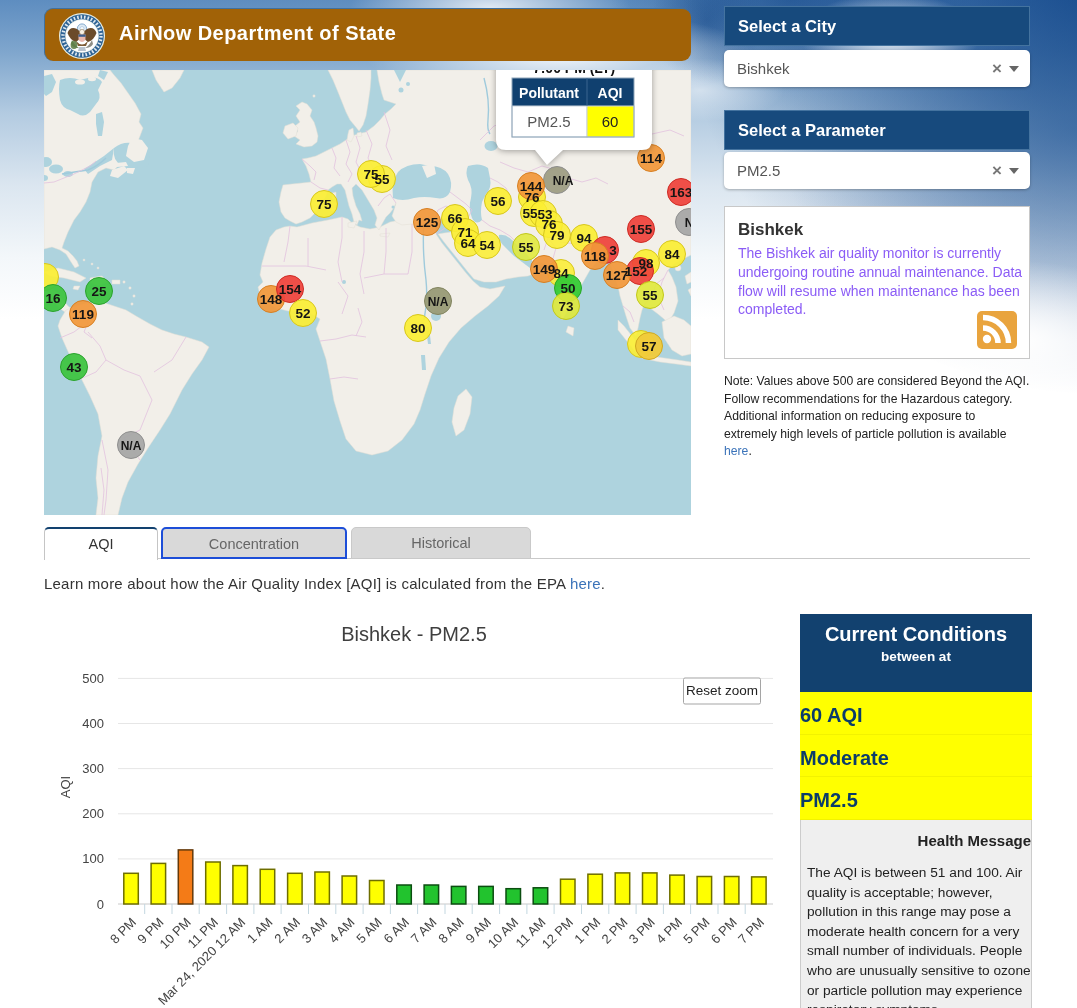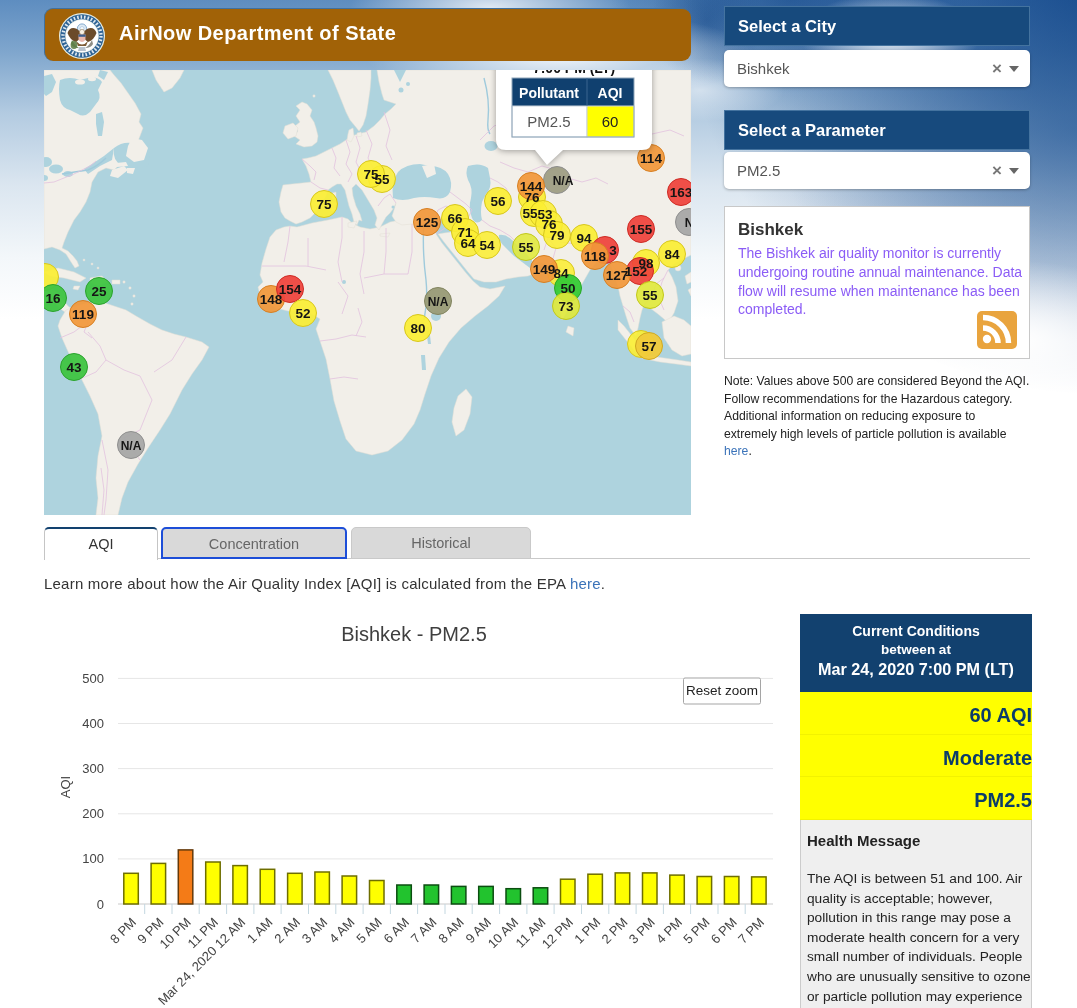--- a/index.html
+++ b/index.html
@@ -39,7 +39,7 @@
 .learn{position:absolute;left:44px;top:575px;font-size:15px;color:#333;letter-spacing:.22px}
 .cc{position:absolute;left:800px;top:614px;width:232px}
 .cc-head{height:78px;background:#12416f;color:#fff;text-align:center;padding-top:9px}
-.cc-head .l1{font-size:14px;font-weight:bold}
+.cc-head .l1{font-size:20px;font-weight:bold}
 .cc-head .l2{font-size:13.5px;font-weight:bold;margin-top:3px}
 .cc-head .l3{font-size:16.2px;font-weight:bold;margin-top:3px}
 .cc-yel{height:128px;background:#ff0;color:#0b3c6a;font-weight:bold;font-size:20px;text-align:right}

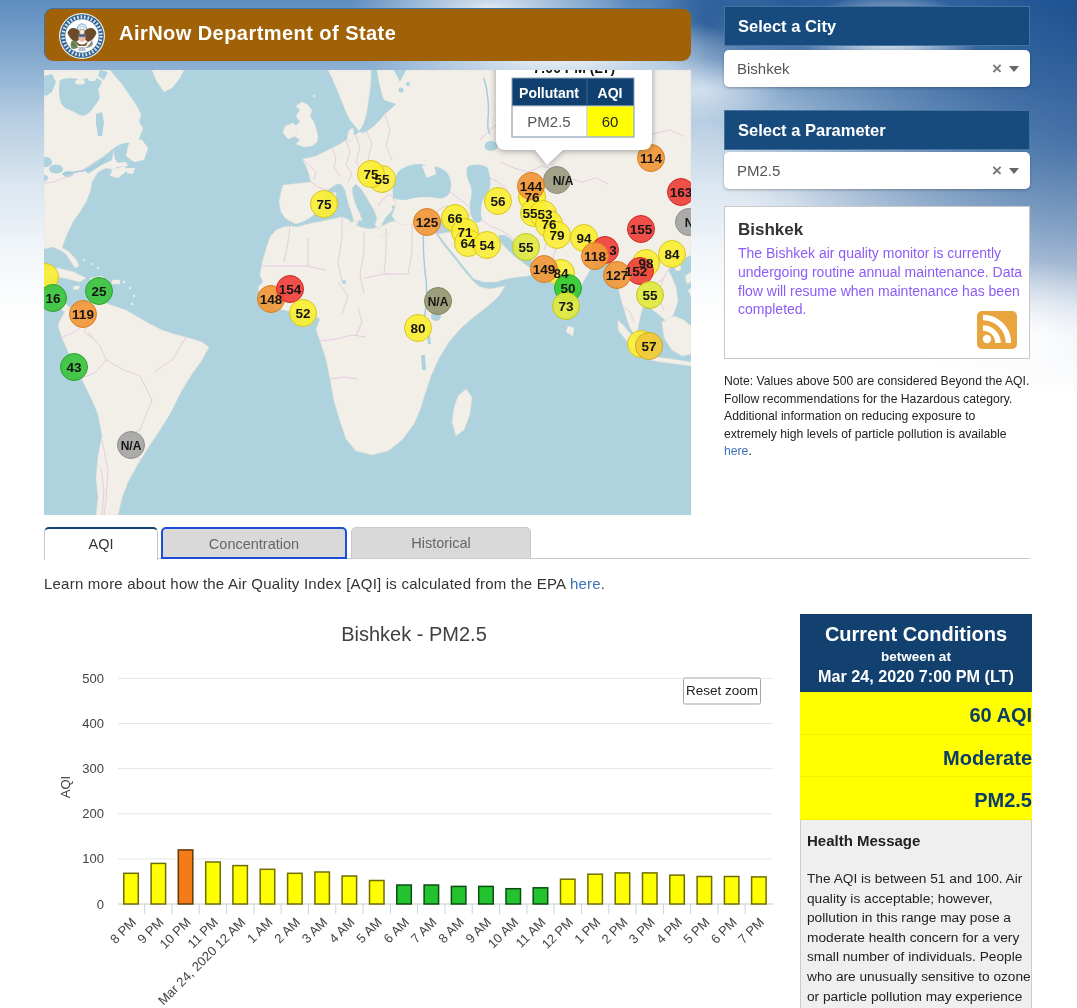--- a/index.html
+++ b/index.html
@@ -426,7 +426,6 @@
 <div class="cc-head">
       <div class="l1">Current Conditions</div>
       <div class="l2">between at</div>
-      <div class="l3">Mar 24, 2020 7:00 PM (LT)</div>
     </div>
 <div class="cc-yel">
       <div>60 AQI</div>

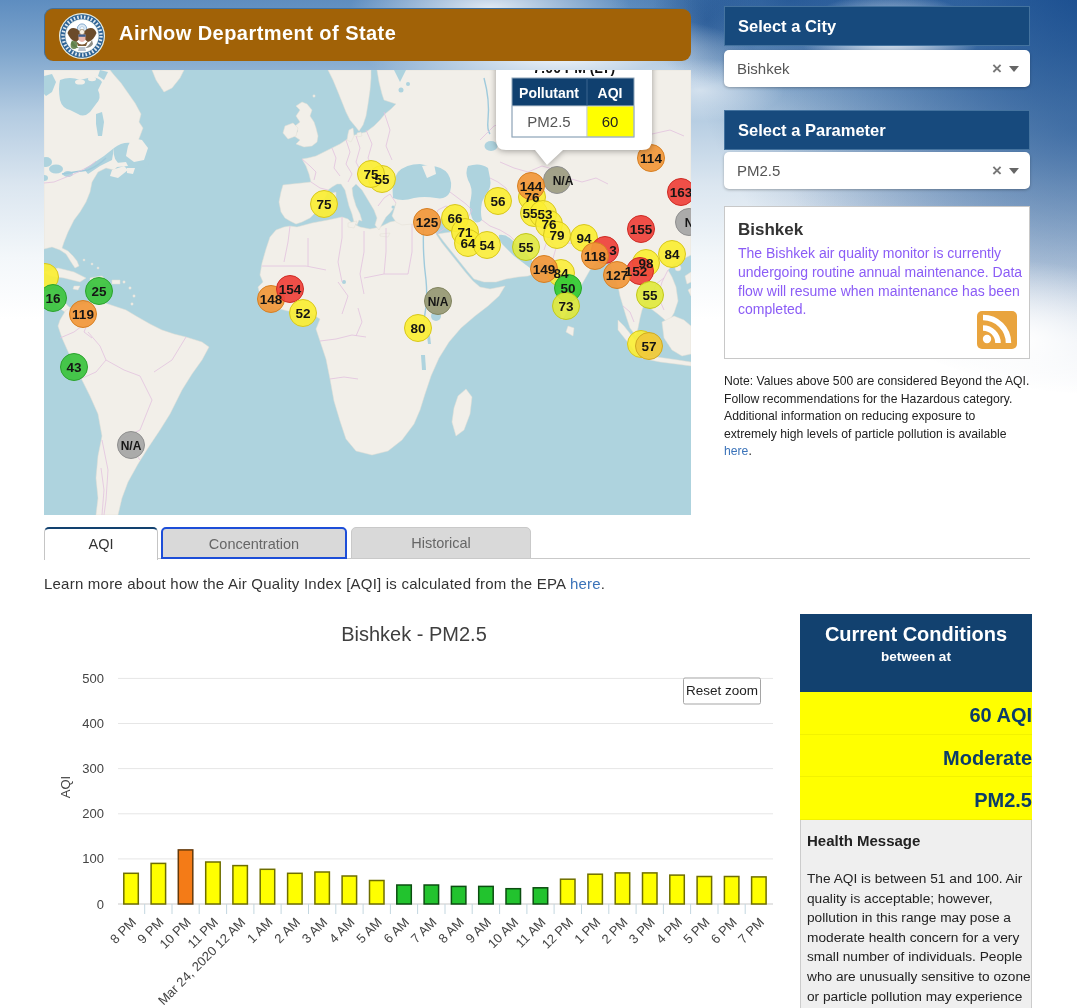--- a/index.html
+++ b/index.html
@@ -42,7 +42,7 @@
 .cc-head .l1{font-size:20px;font-weight:bold}
 .cc-head .l2{font-size:13.5px;font-weight:bold;margin-top:3px}
 .cc-head .l3{font-size:16.2px;font-weight:bold;margin-top:3px}
-.cc-yel{height:128px;background:#ff0;color:#0b3c6a;font-weight:bold;font-size:20px;text-align:right}
+.cc-yel{height:128px;background:#ff0;color:#0b3c6a;font-weight:bold;font-size:20px;text-align:left}
 .cc-yel div{height:42.6px;line-height:46px;border-bottom:1px solid rgba(0,0,0,.05)}
 .cc-grey{background:#efefef;border:1px solid #ccc;border-top:none;height:200px;padding:12px 0 0 6px}
 .cc-grey h4{font-size:15px;color:#222;text-align:left;margin-bottom:20px}

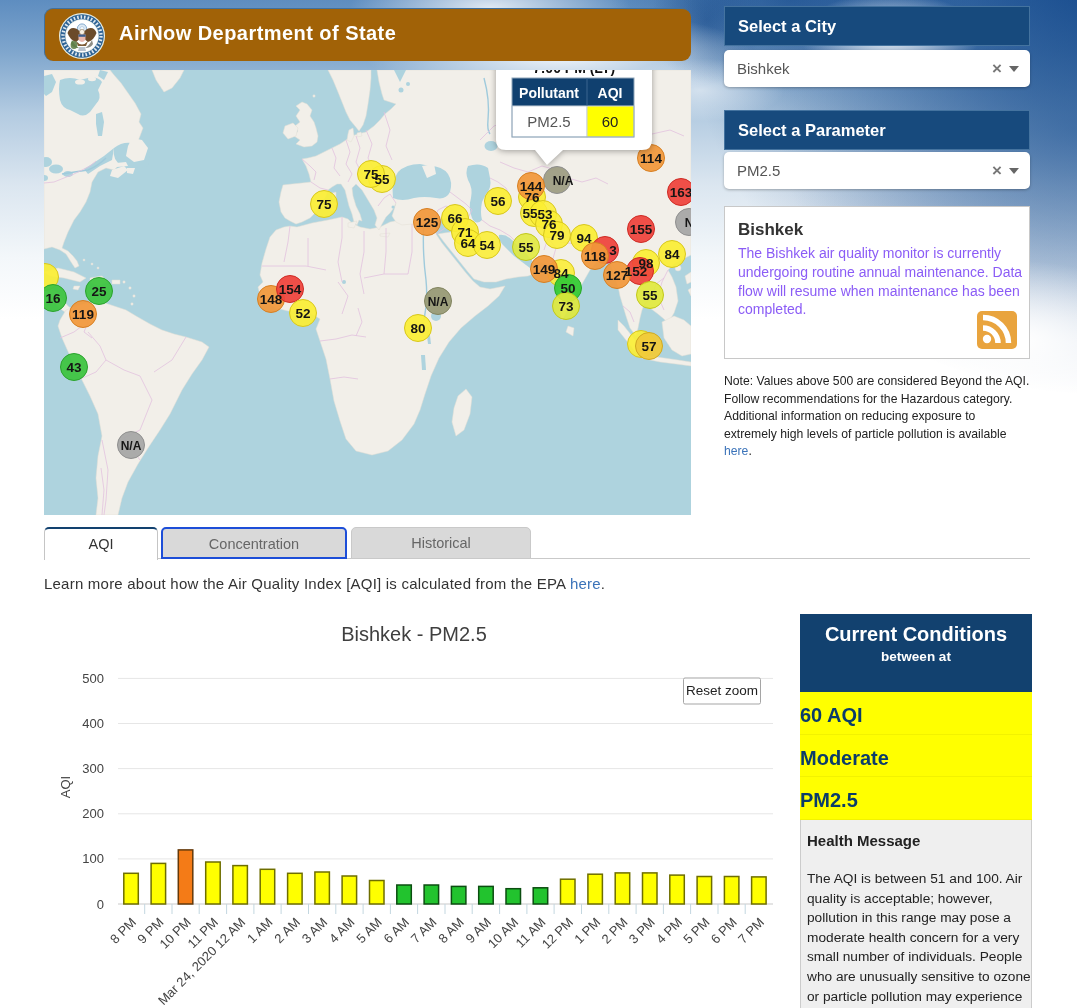--- a/index.html
+++ b/index.html
@@ -45,7 +45,7 @@
 .cc-yel{height:128px;background:#ff0;color:#0b3c6a;font-weight:bold;font-size:20px;text-align:left}
 .cc-yel div{height:42.6px;line-height:46px;border-bottom:1px solid rgba(0,0,0,.05)}
 .cc-grey{background:#efefef;border:1px solid #ccc;border-top:none;height:200px;padding:12px 0 0 6px}
-.cc-grey h4{font-size:15px;color:#222;text-align:left;margin-bottom:20px}
+.cc-grey h4{font-size:15px;color:#222;text-align:right;margin-bottom:14px}
 .cc-grey p{font-size:13.7px;color:#222;line-height:19.6px;width:226px}
 </style>
 </head>

